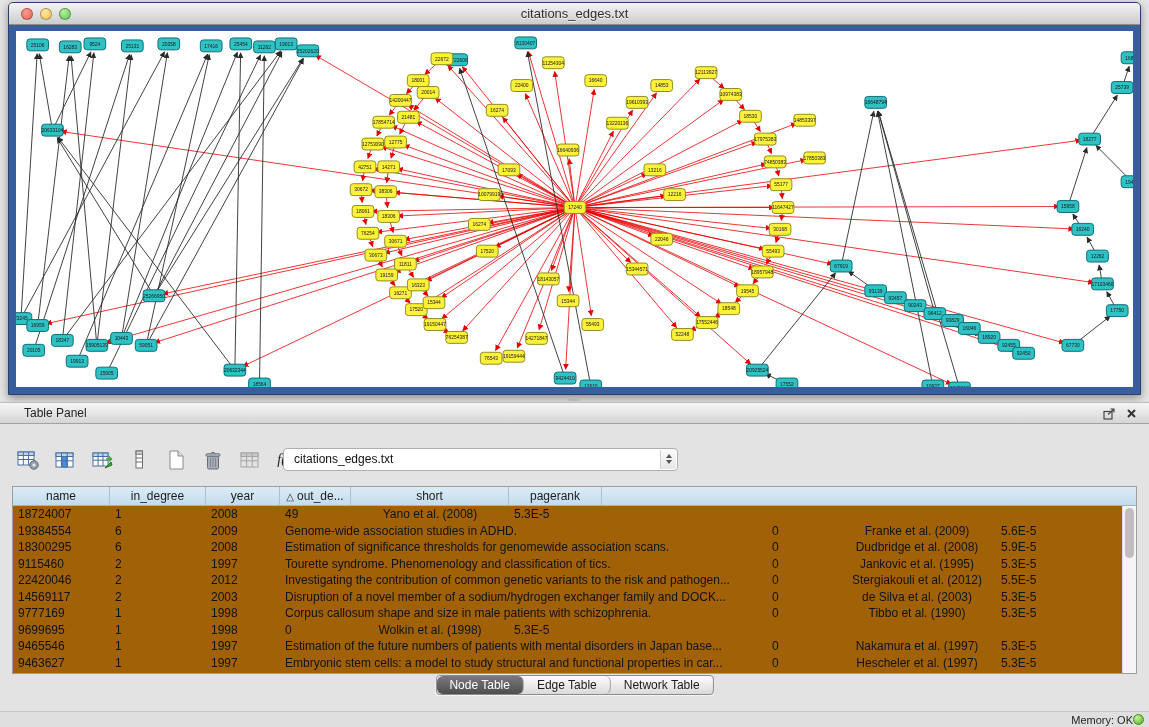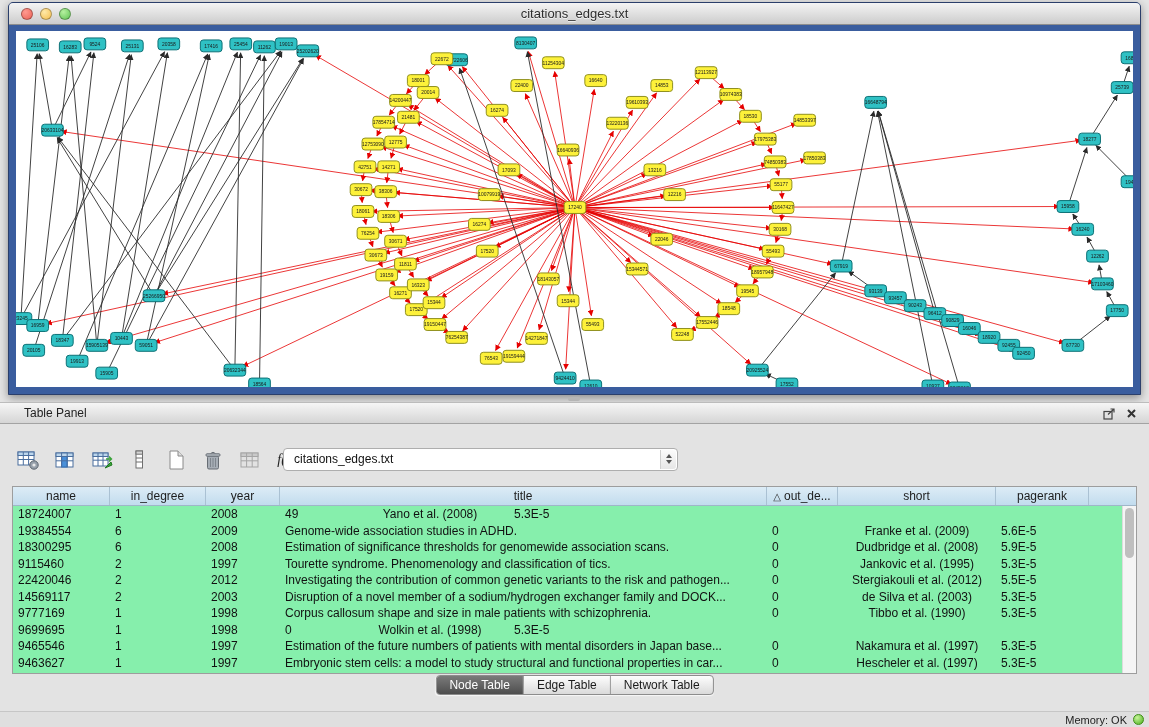--- a/index.html
+++ b/index.html
@@ -51,7 +51,7 @@
 
   
   .table-box { position:absolute; left:12px; top:62px; width:1125px; height:188px;
-    background:#86efac; border:1px solid #9d9d9d; overflow:hidden; }
+    background:#a16207; border:1px solid #9d9d9d; overflow:hidden; }
   .thead { display:flex; height:19px; background:linear-gradient(#ddecf6,#c2dcee);
     border-bottom:1px solid #9fb6c8; font-size:12px; color:#1d1d1d; }
   .th { line-height:18px; text-align:center; border-right:1px solid #aac1d3; overflow:hidden; white-space:nowrap; }

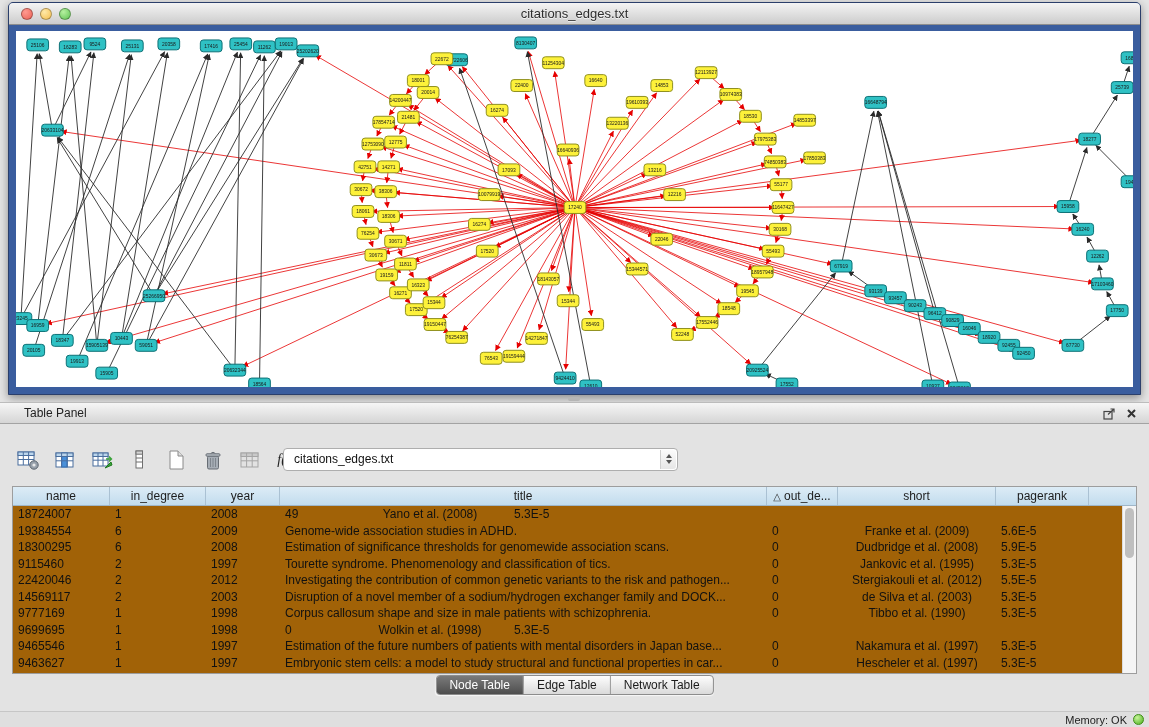--- a/index.html
+++ b/index.html
@@ -841,7 +841,6 @@
         <div class="th c0"><span>name</span></div>
         <div class="th c1"><span>in_degree</span></div>
         <div class="th c2"><span>year</span></div>
-        <div class="th c3"><span>title</span></div>
         <div class="th c4"><span class="sort">△</span><span>out_de...</span></div>
         <div class="th c5"><span>short</span></div>
         <div class="th c6"><span>pagerank</span></div>

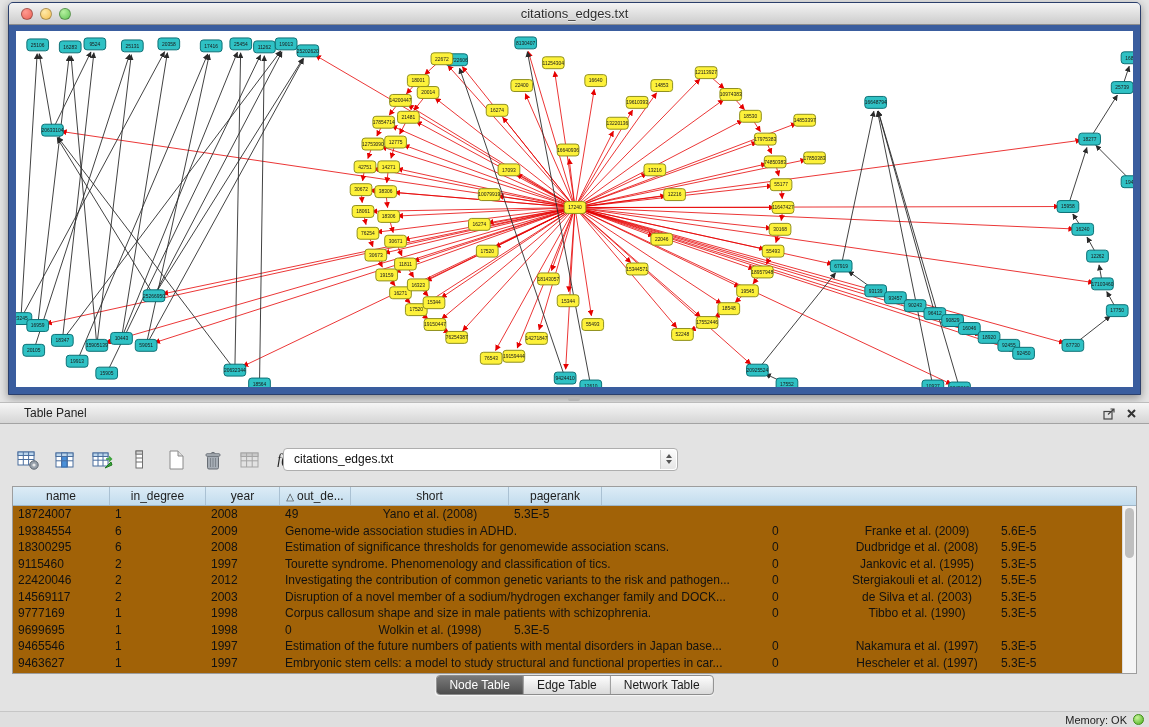--- a/index.html
+++ b/index.html
@@ -69,7 +69,7 @@
   .tabs { position:absolute; top:251px; left:50%; transform:translateX(-50%); display:flex; height:20px;
     border:1px solid #8c8c8c; border-radius:4px; overflow:hidden; background:linear-gradient(#fdfdfd,#dadada);
     box-shadow:0 1px 1px rgba(255,255,255,.7); }
-  .tab { padding:0 13px; line-height:19px; font-size:12px; color:#1c1c1c; border-right:1px solid #999; }
+  .tab { padding:0 13px; line-height:19px; font-size:12px; color:#1c1c1c; border-right:1px solid #999;border-radius:6px; }
   .tab:last-child { border-right:none; }
   .tab.active { background:linear-gradient(#7a7a7a,#4e4e4e); color:#fff; }
 

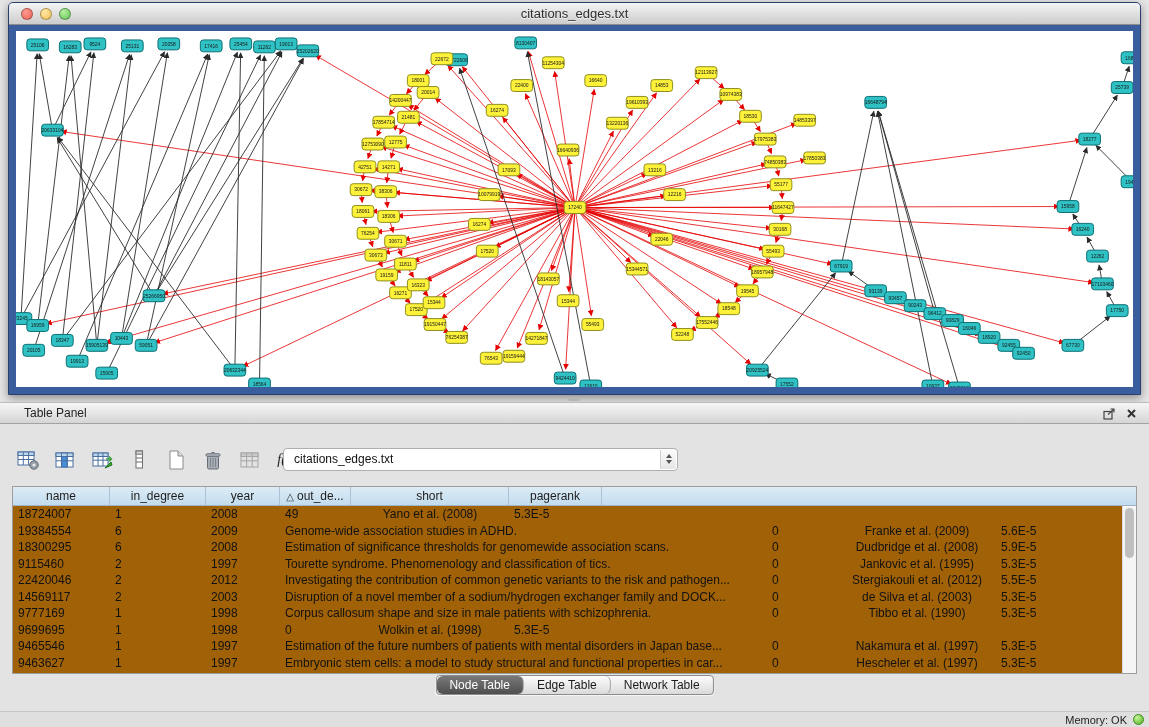--- a/index.html
+++ b/index.html
@@ -76,7 +76,7 @@
   
   .status-bar { position:absolute; top:711px; left:0; width:1149px; height:16px; background:#dfdfdf;
     border-top:1px solid #c6c6c6; display:flex; align-items:center; justify-content:flex-end; }
-  .mem-label { font-size:11px; color:#222; margin-right:6px; }
+  .mem-label { font-size:11px; color:#222; margin-right:0; }
   .mem-dot { width:11px; height:11px; border-radius:50%; margin-right:5px;
     background:radial-gradient(circle at 35% 30%, #c8f59a, #4aaf1d); border:1px solid #3e8d16; }
 </style>

